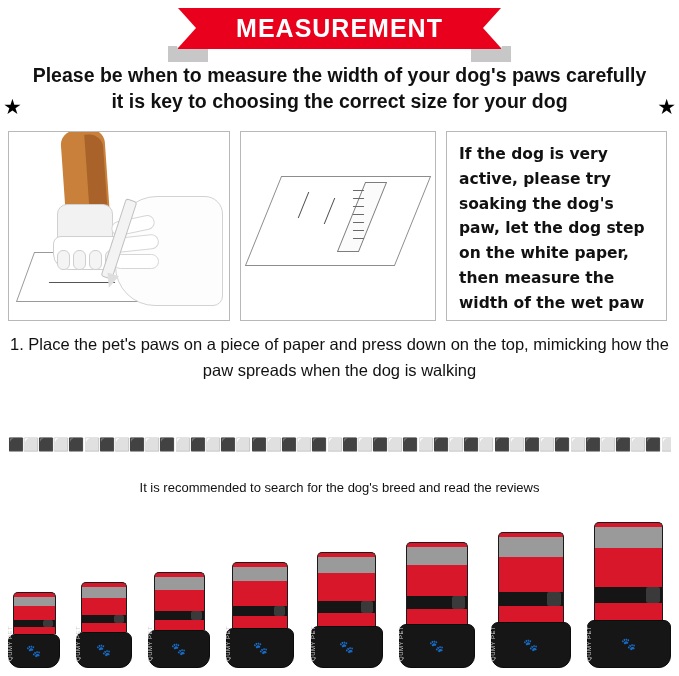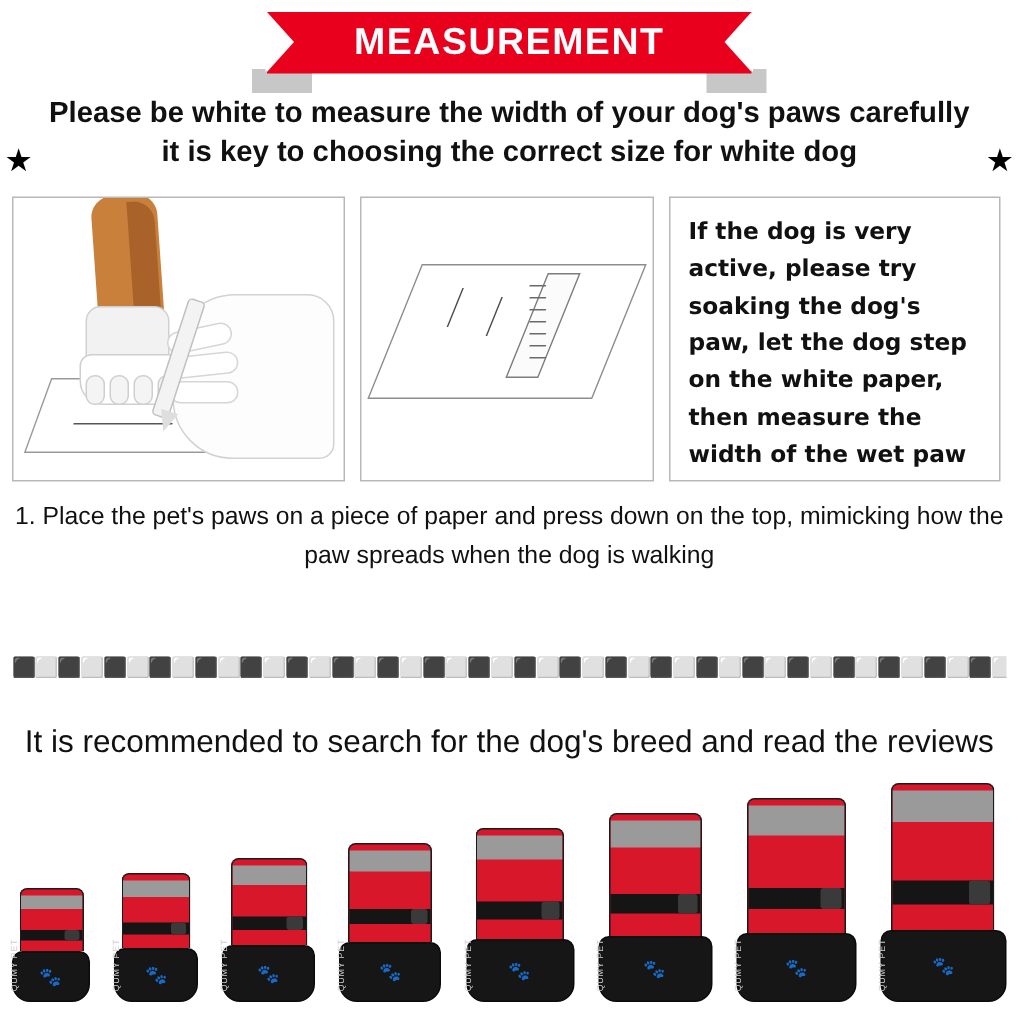--- a/index.html
+++ b/index.html
@@ -369,7 +369,7 @@
   </div>
 
   <div class="headline">
-    <div>Please be white to measure the width of your dog's paws carefully</div>
+    <div>Please be when to measure the width of your dog's paws carefully</div>
     <div>it is key to choosing the correct size for white dog</div>
   </div>
   <div class="star left">★</div>

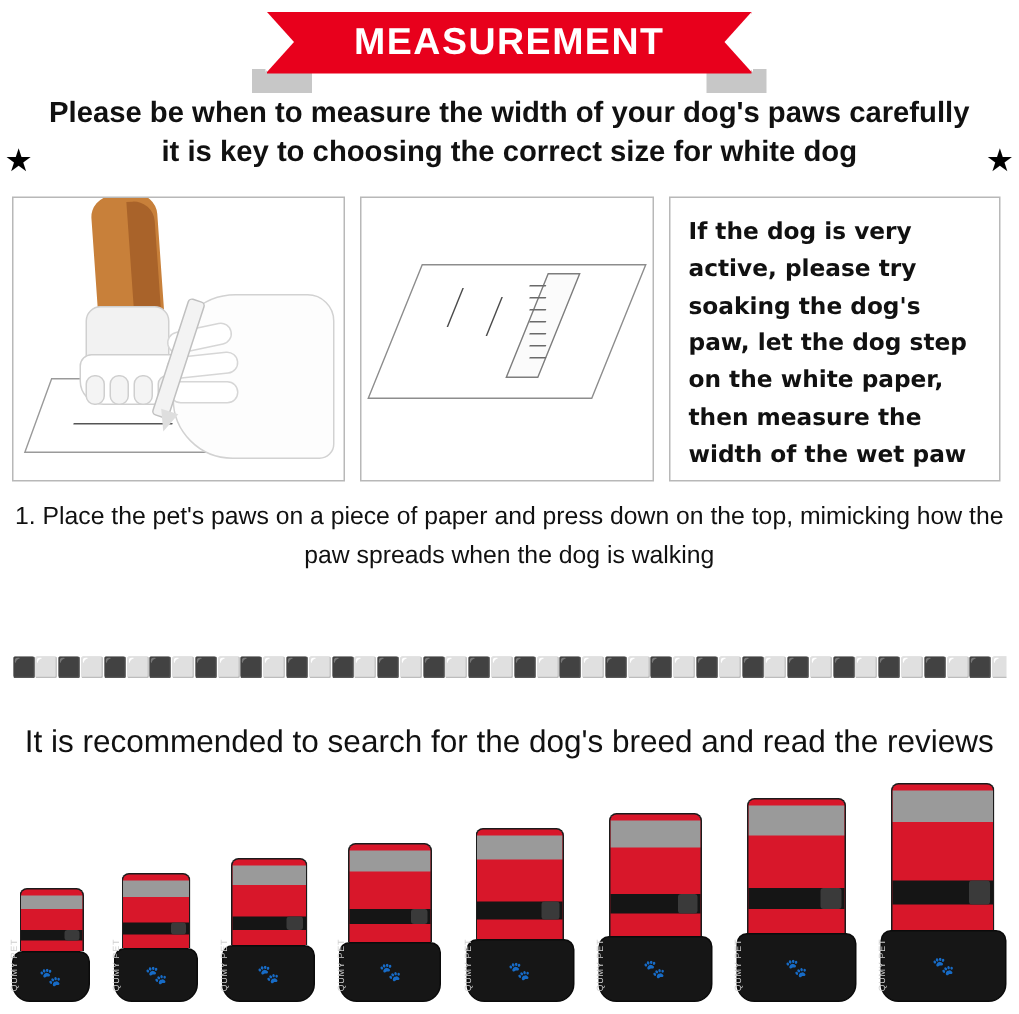--- a/index.html
+++ b/index.html
@@ -370,7 +370,7 @@
 
   <div class="headline">
     <div>Please be when to measure the width of your dog's paws carefully</div>
-    <div>it is key to choosing the correct size for white dog</div>
+    <div>it is key to choosing the correct size for your dog</div>
   </div>
   <div class="star left">★</div>
   <div class="star right">★</div>

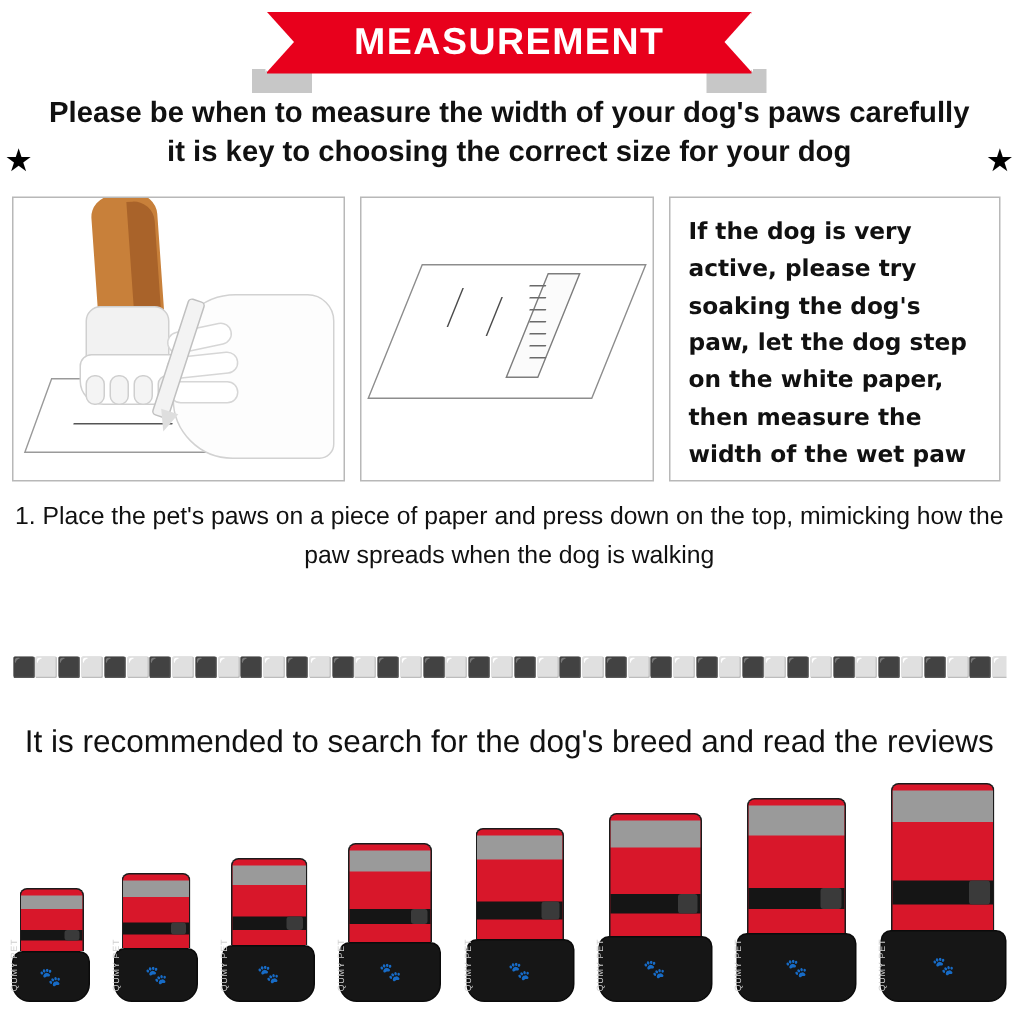--- a/index.html
+++ b/index.html
@@ -278,7 +278,7 @@
     top: 478px;
     left: 0; right: 0;
     text-align: center;
-    font-size: 21px;
+    font-size: 13px;
     line-height: 1.6;
     color: #111;
     padding: 0 16px;

